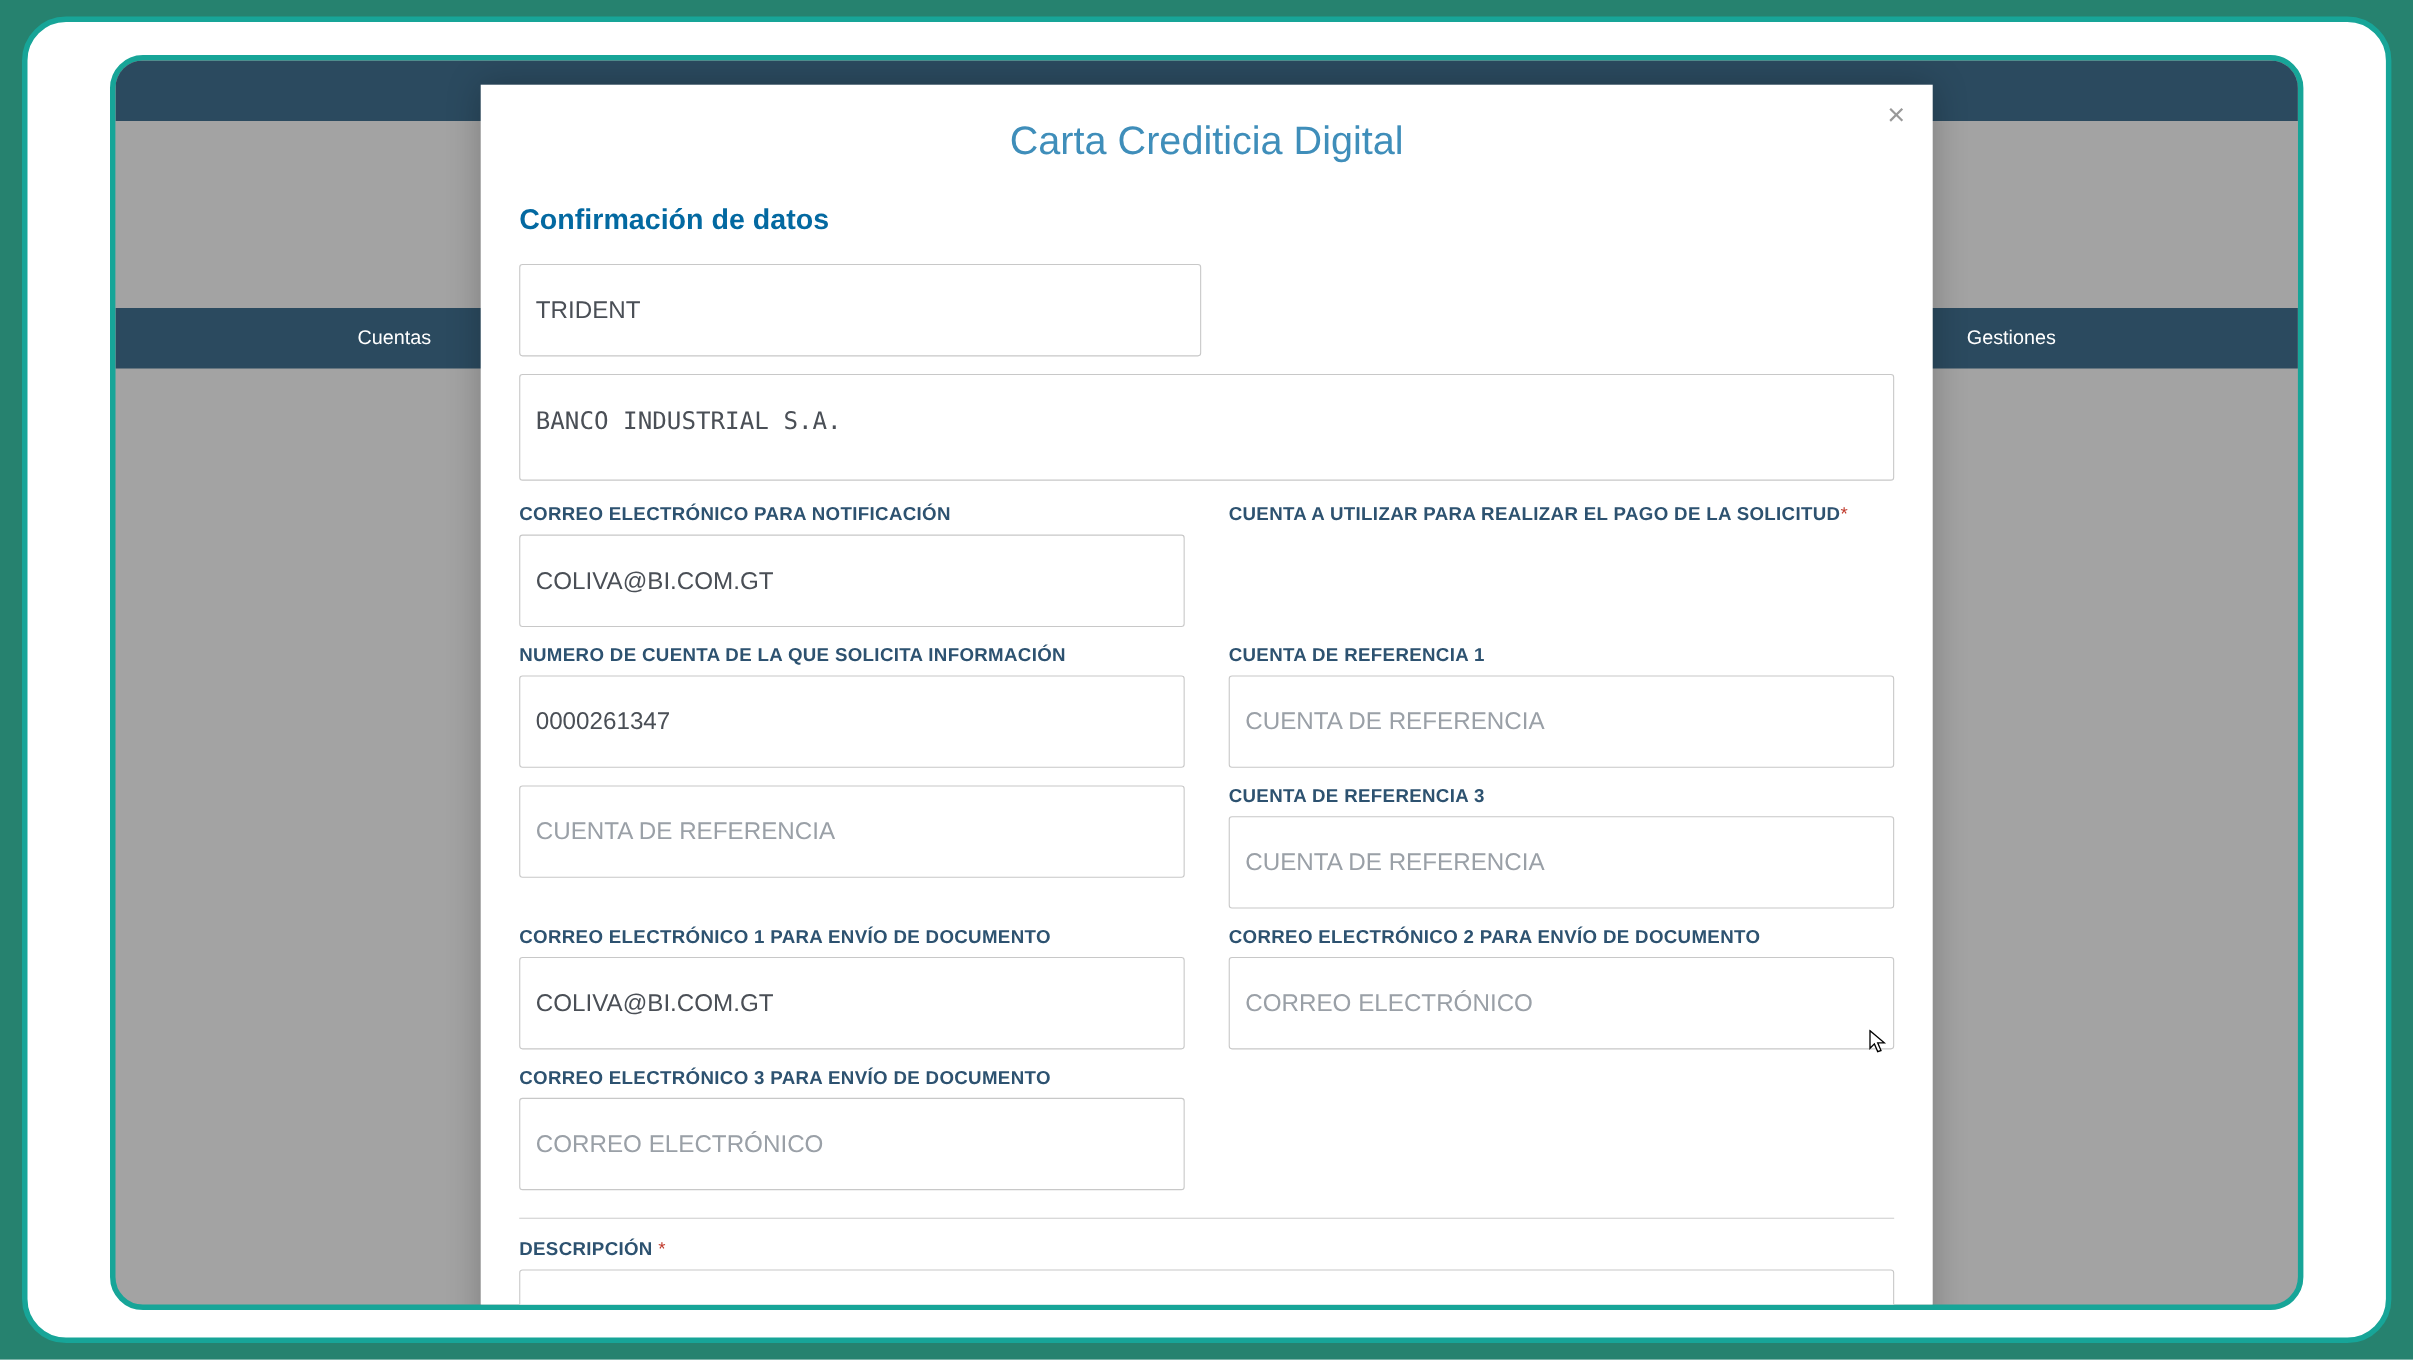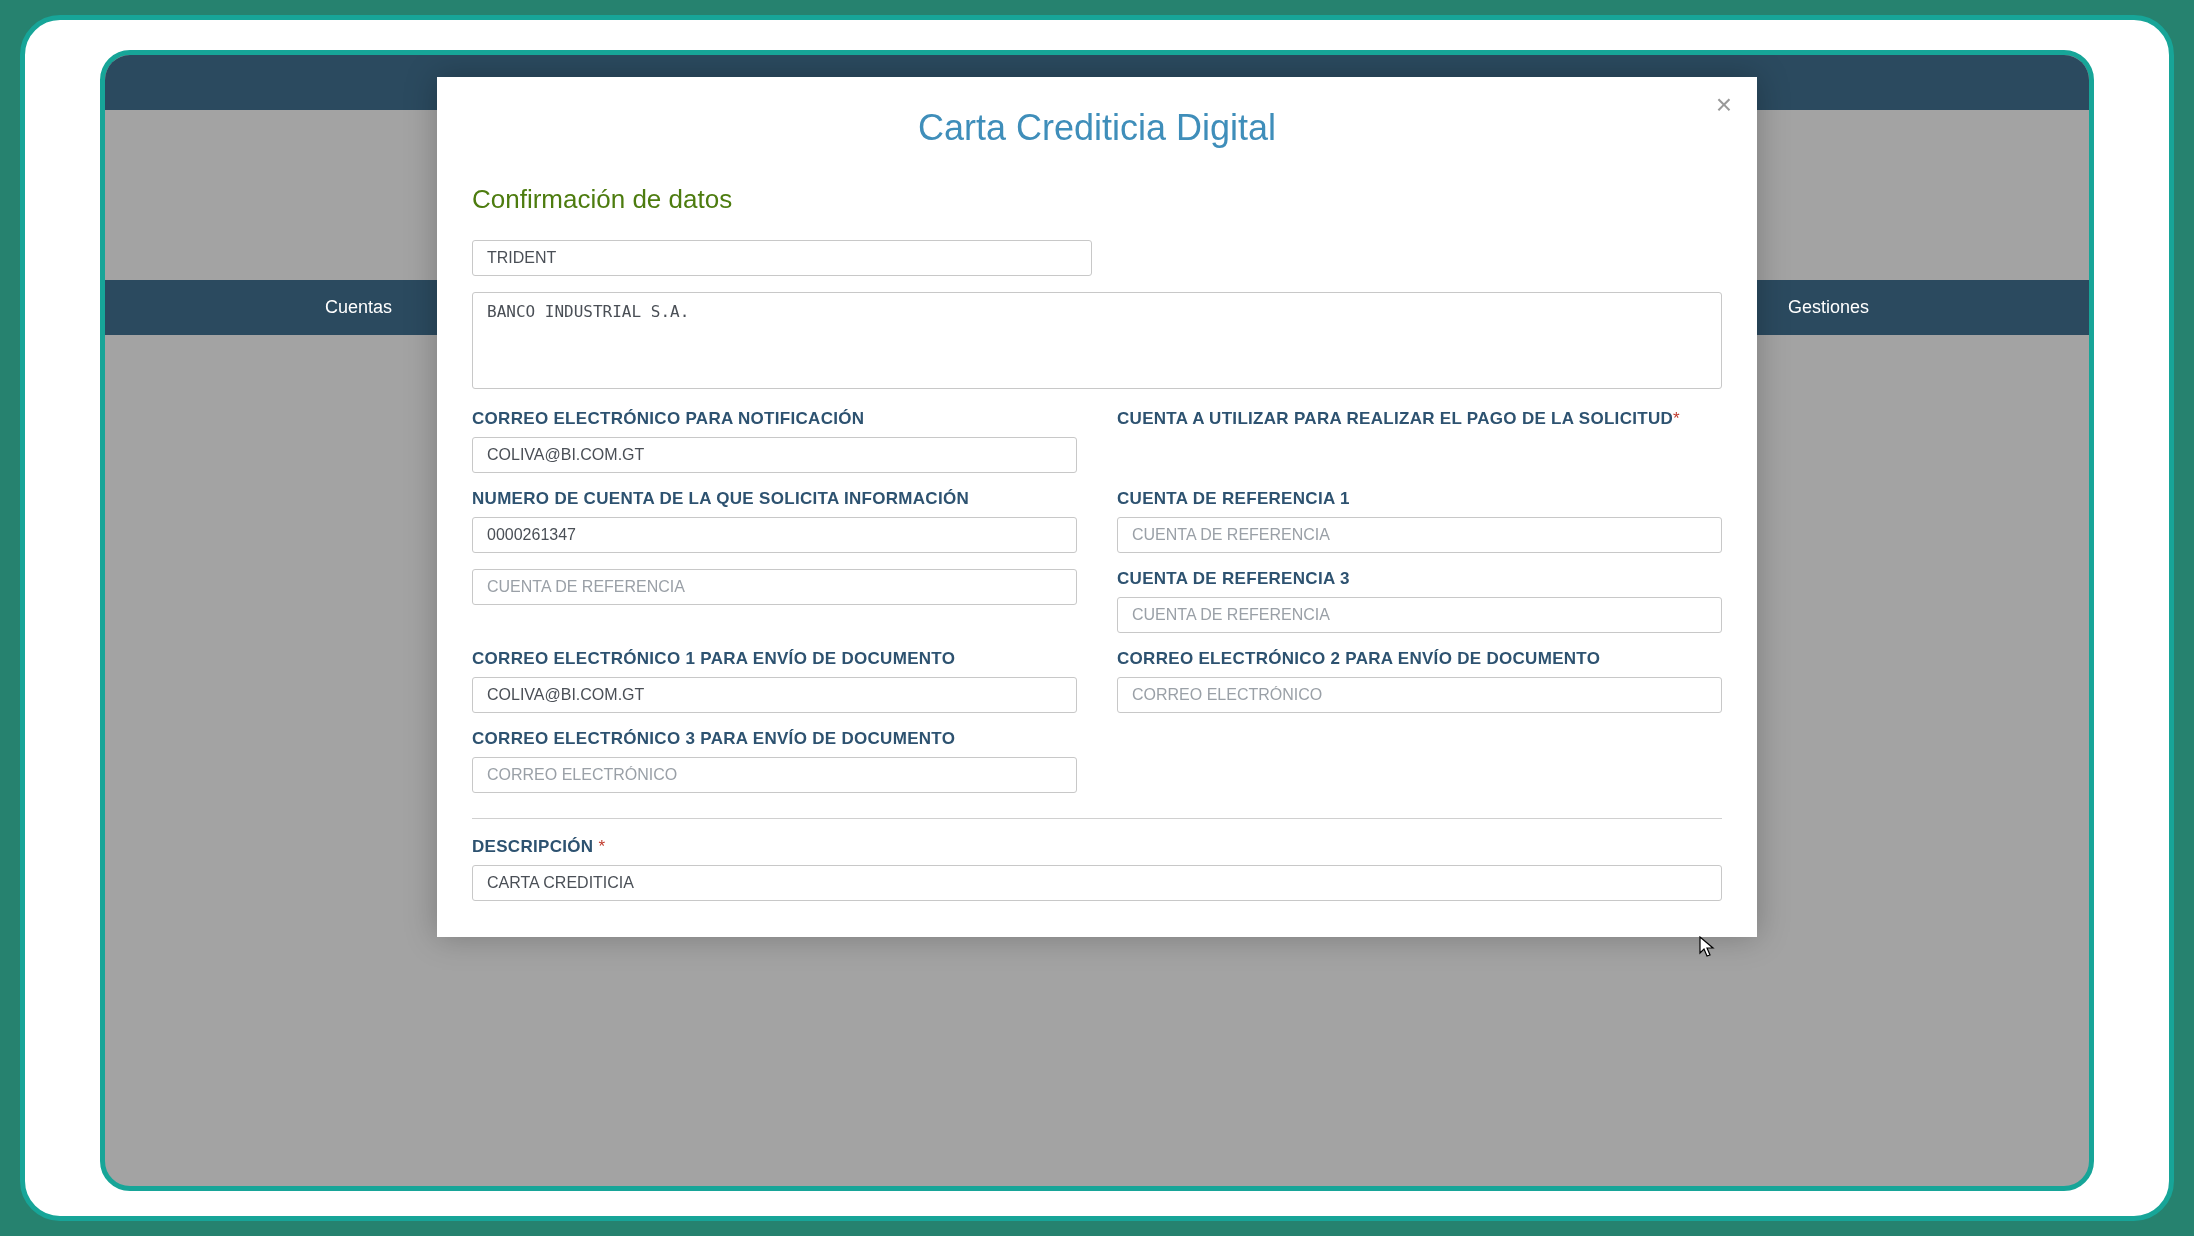--- a/index.html
+++ b/index.html
@@ -88,9 +88,9 @@
       padding: 30px 0 15px 0;
     }
     .modal-subtitle {
-      color: #4d7c0f;
+      color: #0369a1;
       font-size: 26px;
-      font-weight: 400;
+      font-weight: 700;
       padding: 20px 0 25px 0;
     }
     .form-row {

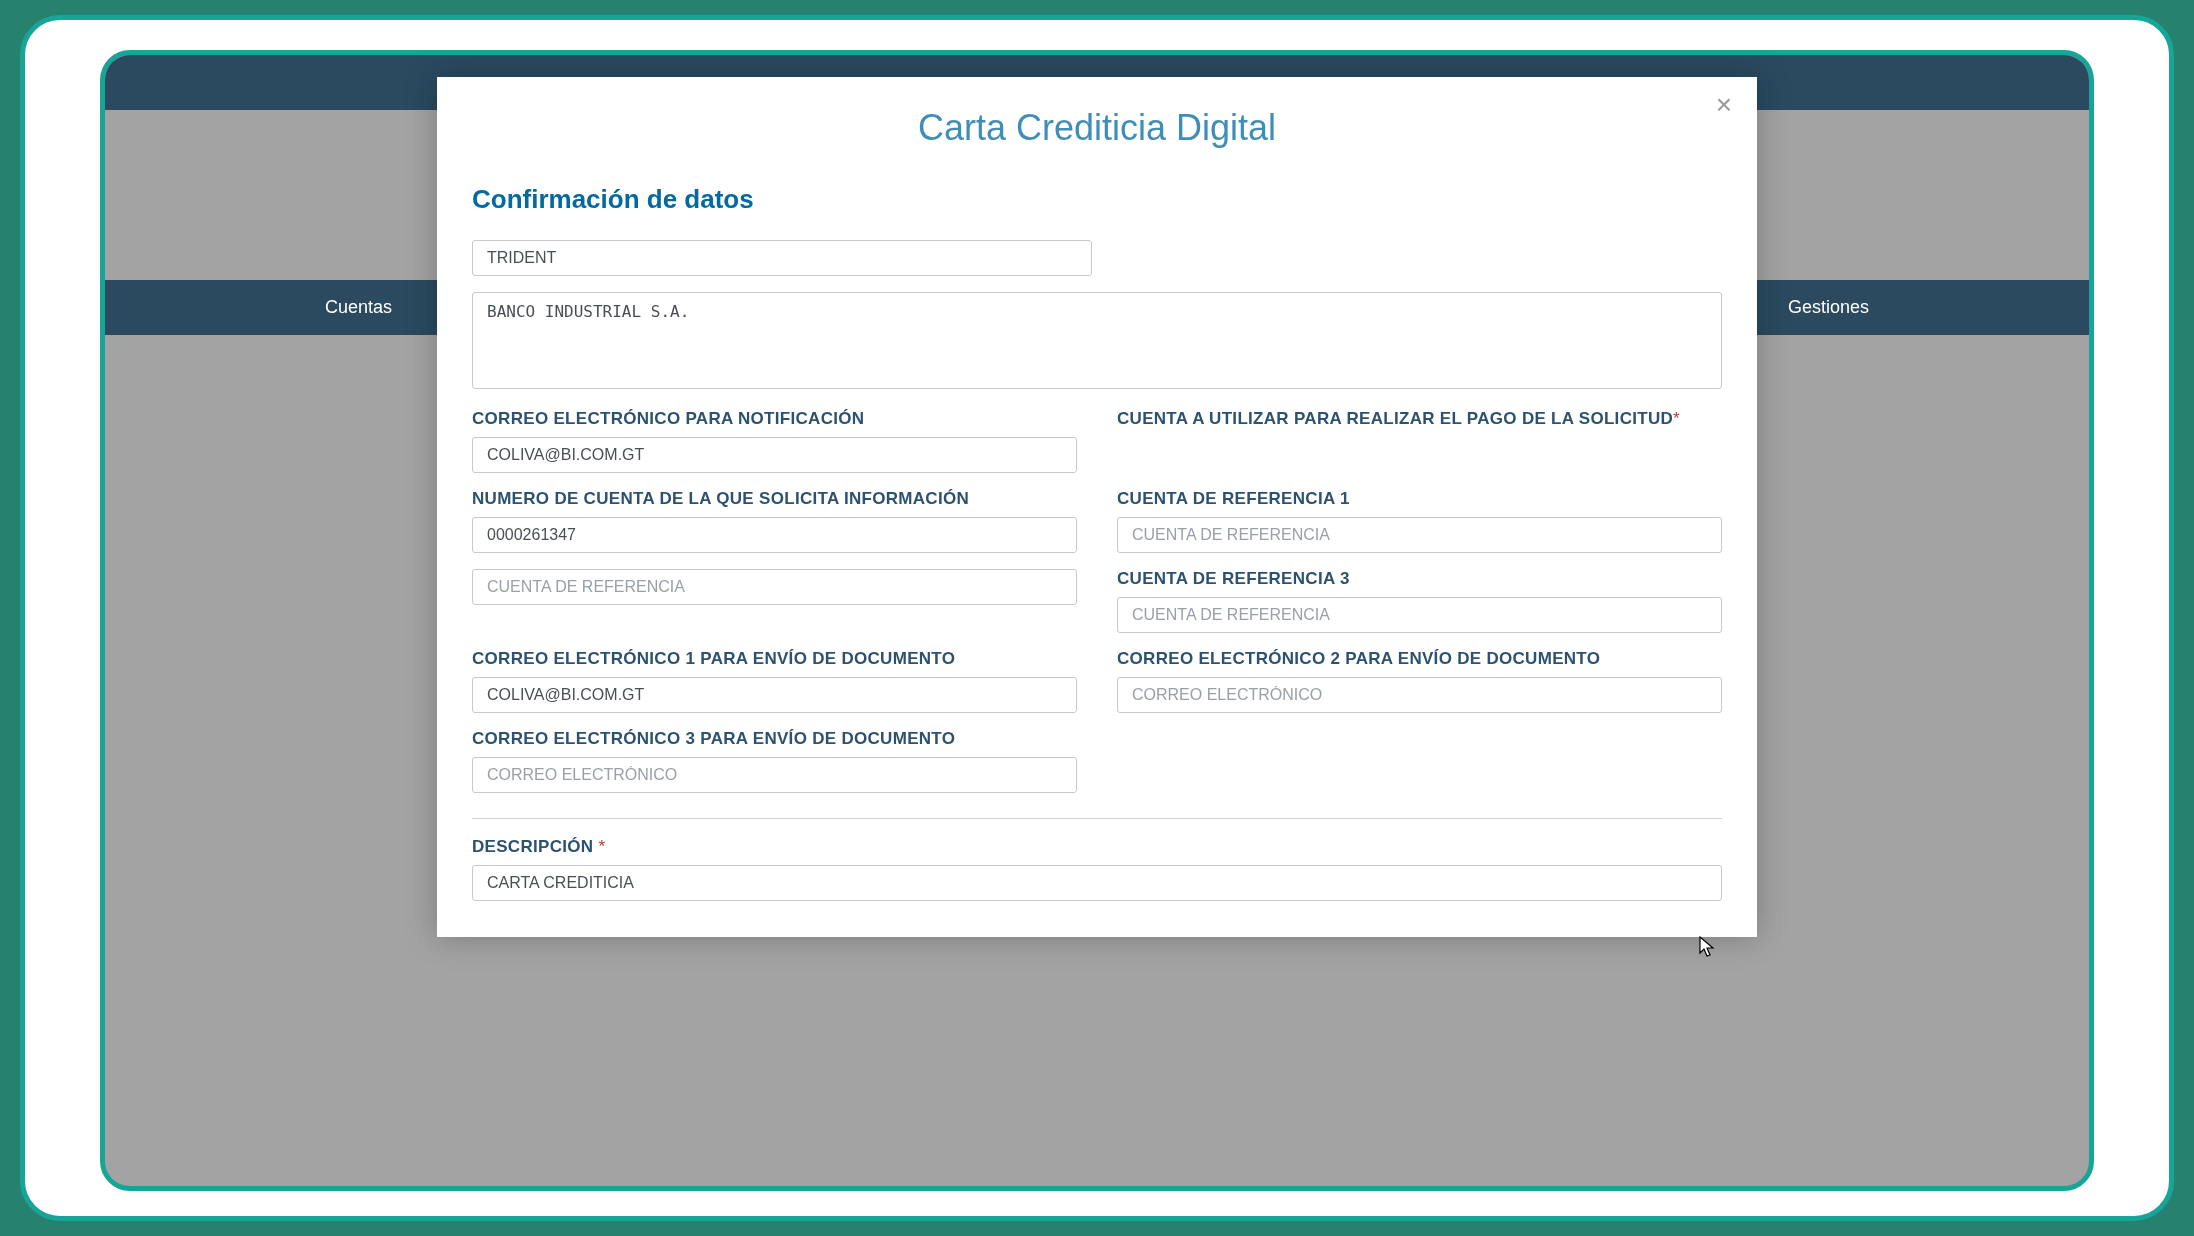--- a/index.html
+++ b/index.html
@@ -114,8 +114,8 @@
       width: 100%;
       border: 1px solid #c8c8c8;
       background: #fff;
-      padding: 8px 14px;
-      font-size: 16px;
+      padding: 28px 14px;
+      font-size: 22px;
       color: #4a4f56;
       border-radius: 3px;
     }

